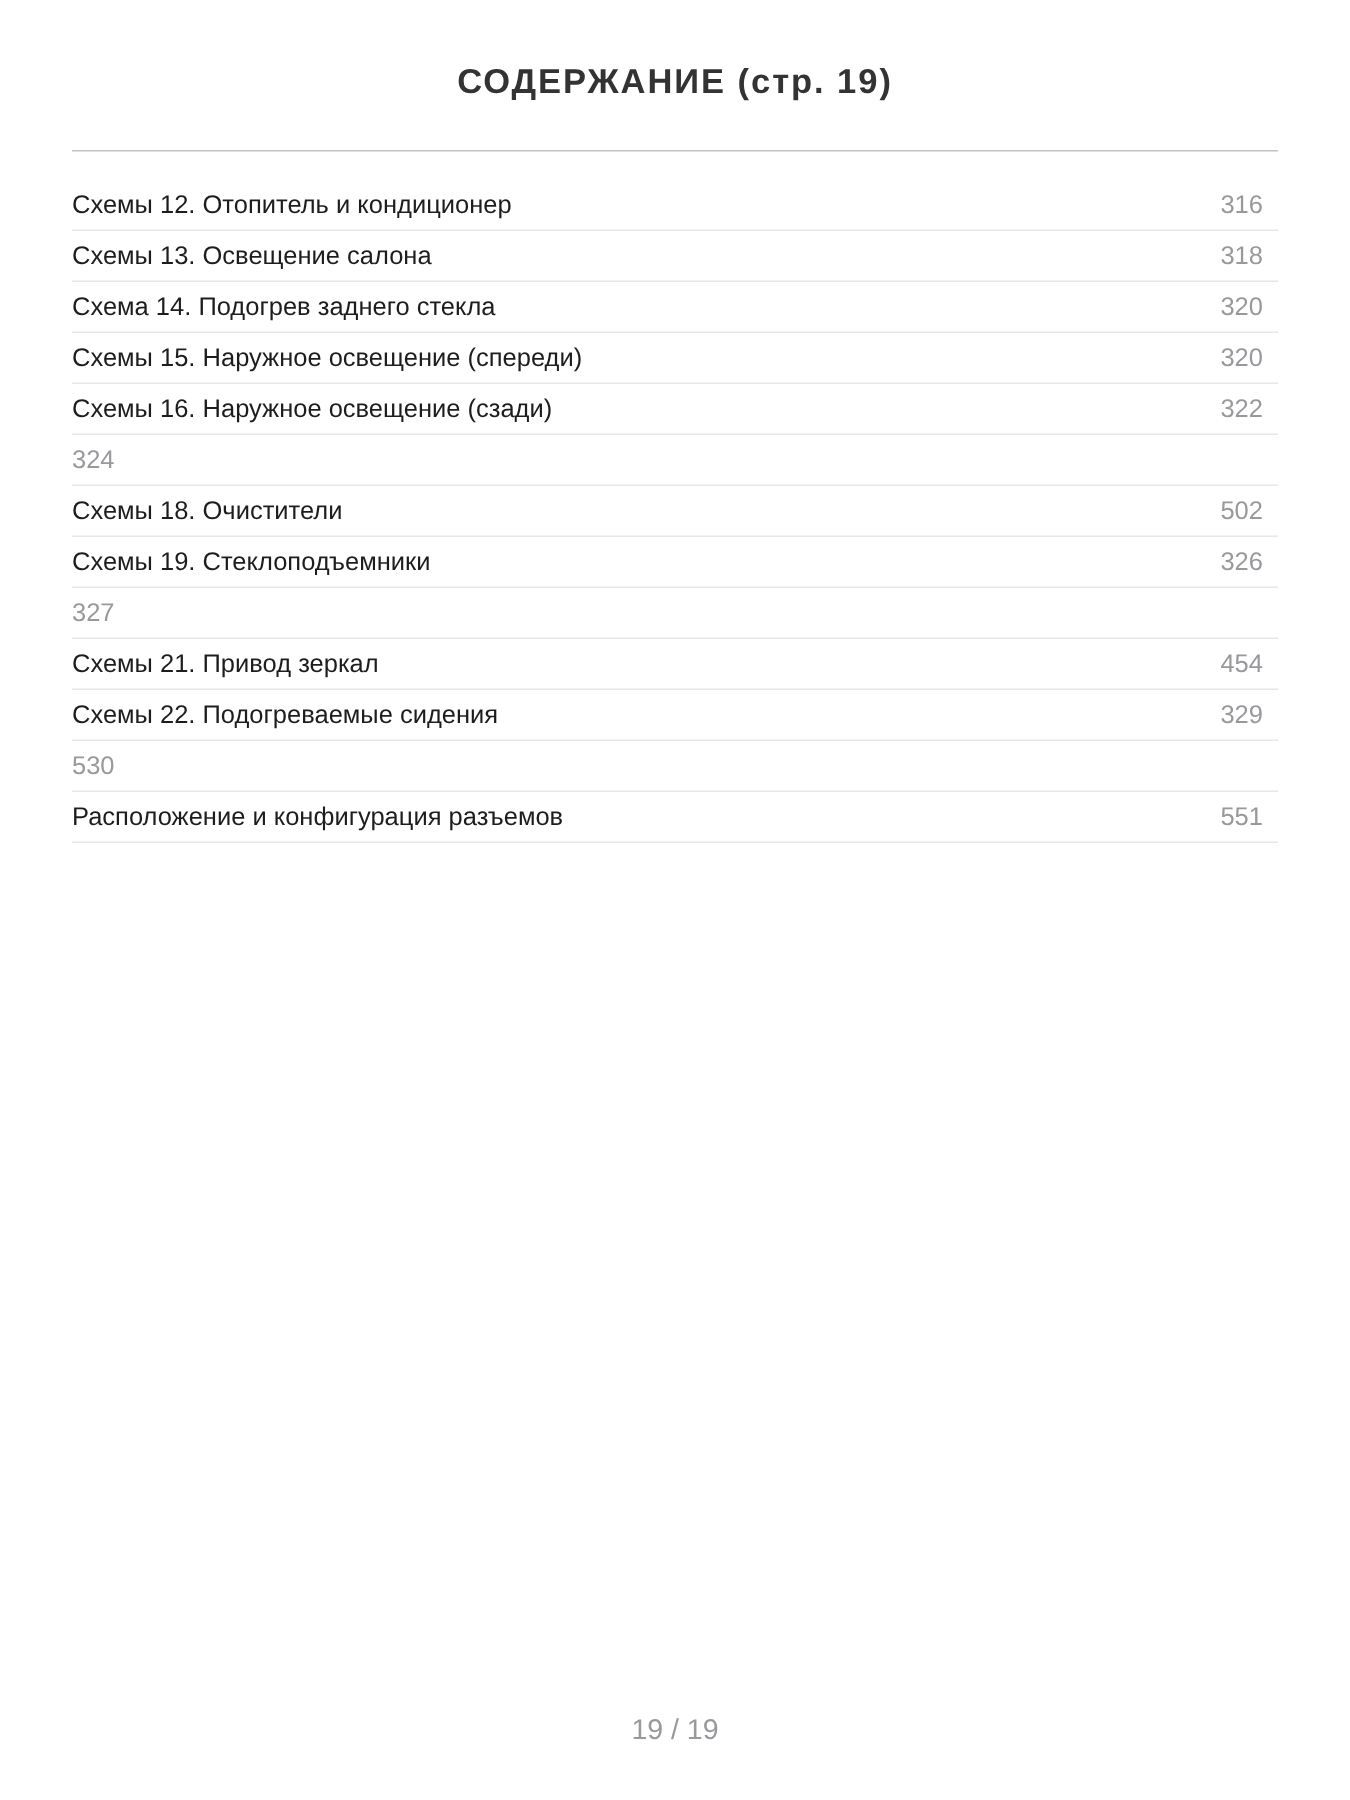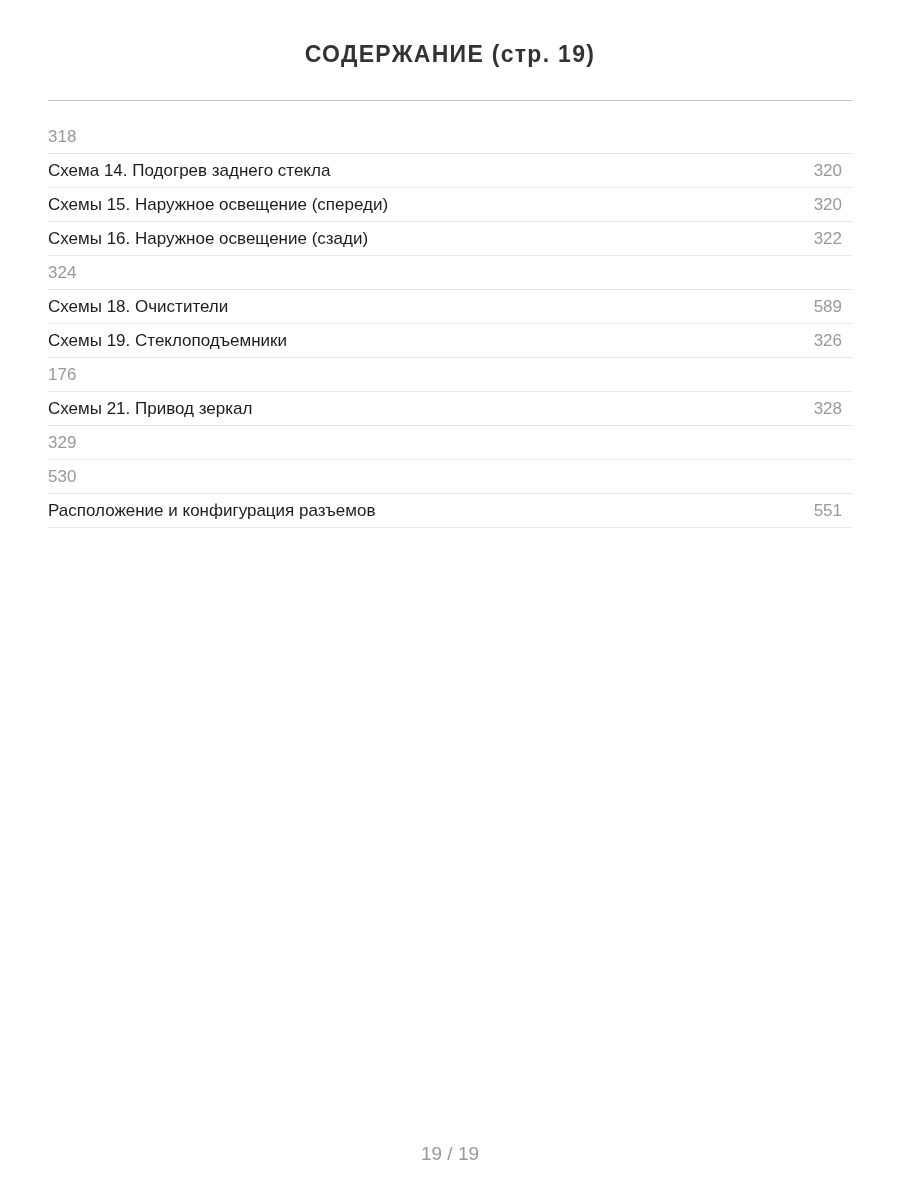--- a/index.html
+++ b/index.html
@@ -79,6 +79,10 @@
 
   <div class="toc" id="toc-list">
       <div class="toc-row">
+        <span class="toc-label">Схемы 12. Отопитель и кондиционер</span>
+        <span class="toc-page">316</span>
+      </div>
+      <div class="toc-row">
         <span class="toc-page">318</span>
       </div>
       <div class="toc-row">

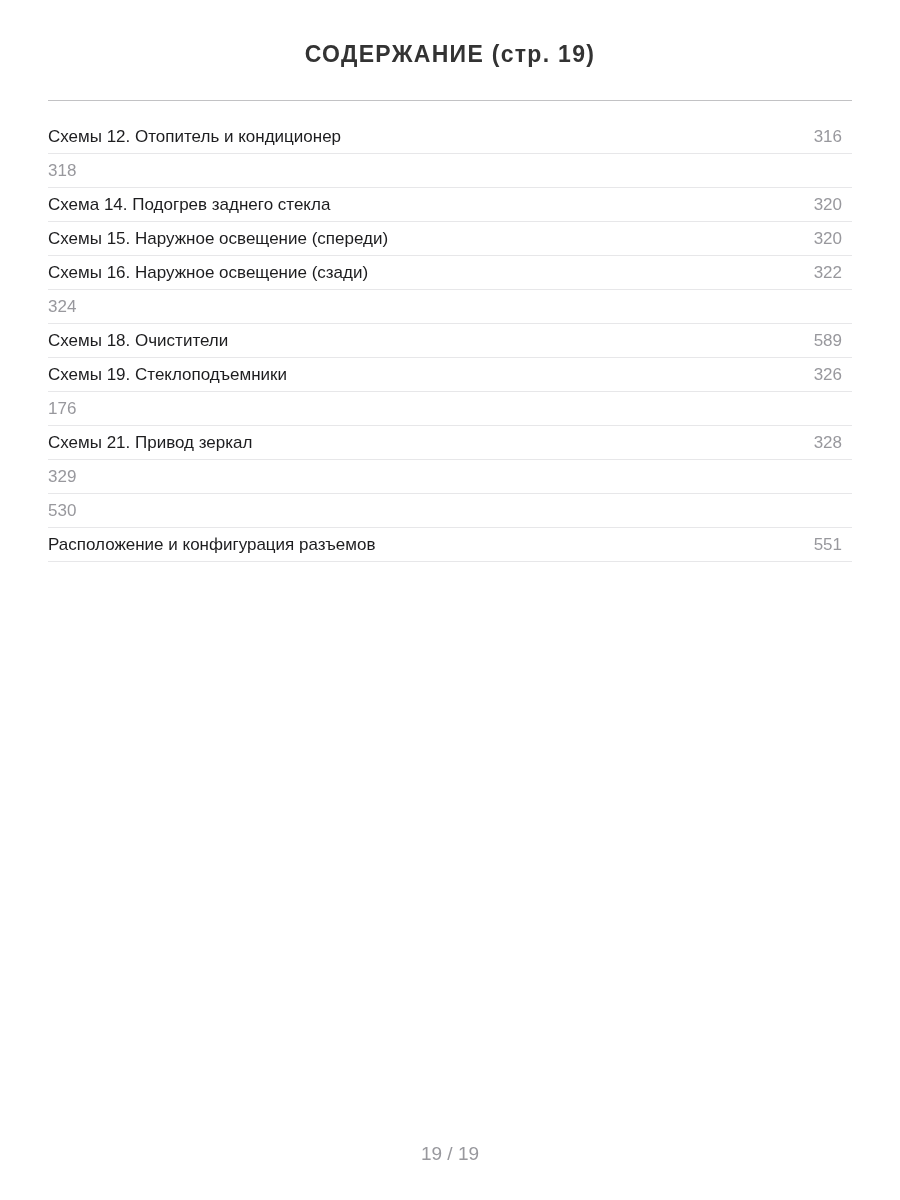--- a/index.html
+++ b/index.html
@@ -83,6 +83,7 @@
         <span class="toc-page">316</span>
       </div>
       <div class="toc-row">
+        <span class="toc-label">Схемы 13. Освещение салона</span>
         <span class="toc-page">318</span>
       </div>
       <div class="toc-row">

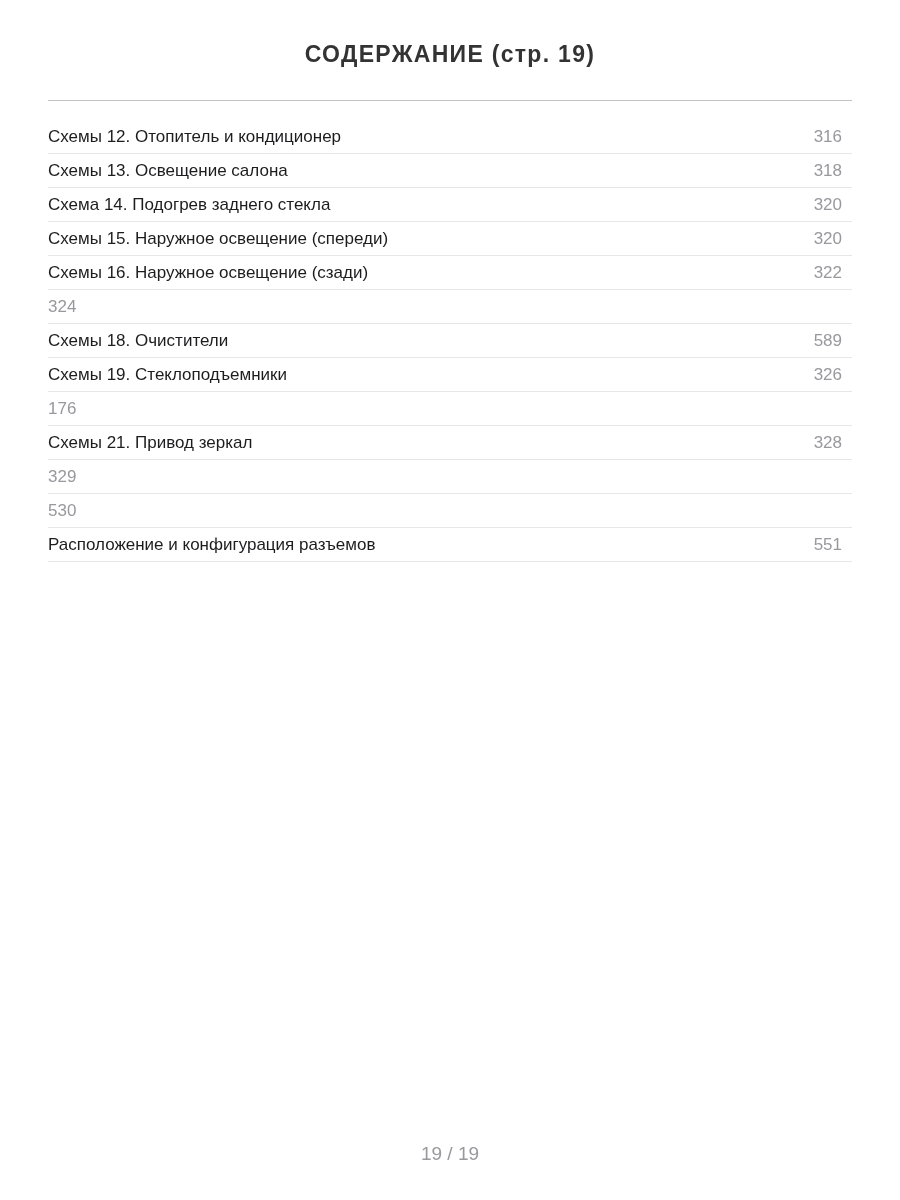--- a/index.html
+++ b/index.html
@@ -103,7 +103,7 @@
       </div>
       <div class="toc-row">
         <span class="toc-label">Схемы 18. Очистители</span>
-        <span class="toc-page">589</span>
+        <span class="toc-page">502</span>
       </div>
       <div class="toc-row">
         <span class="toc-label">Схемы 19. Стеклоподъемники</span>

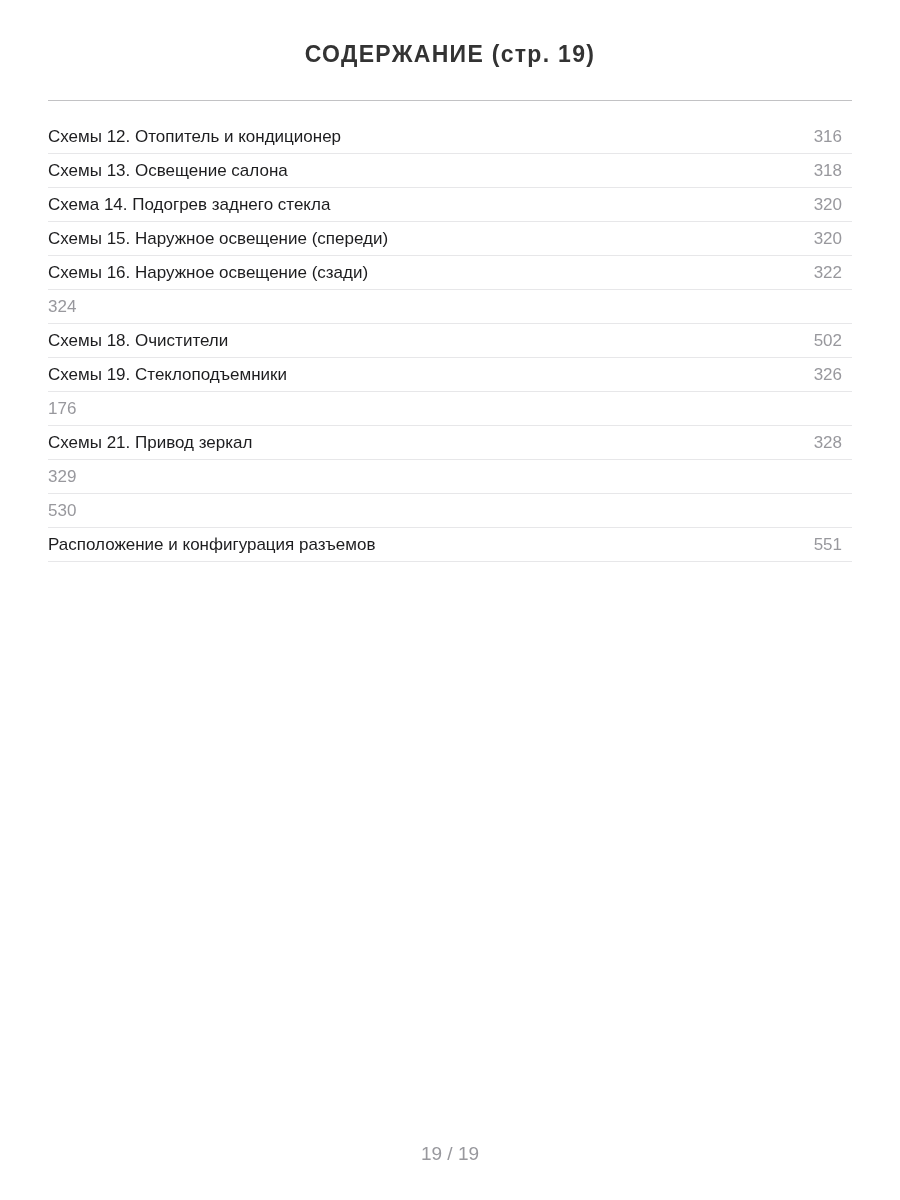--- a/index.html
+++ b/index.html
@@ -110,7 +110,7 @@
         <span class="toc-page">326</span>
       </div>
       <div class="toc-row">
-        <span class="toc-page">176</span>
+        <span class="toc-page">327</span>
       </div>
       <div class="toc-row">
         <span class="toc-label">Схемы 21. Привод зеркал</span>

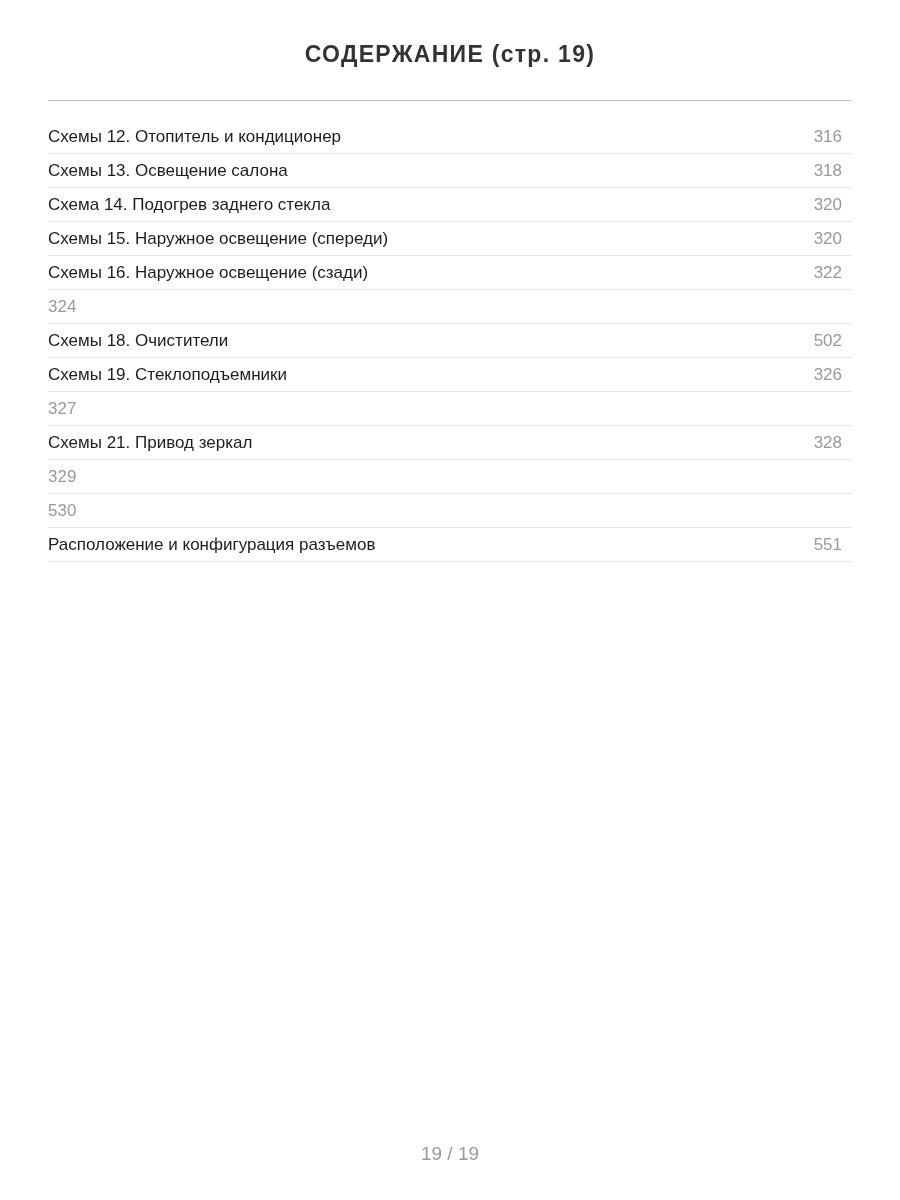--- a/index.html
+++ b/index.html
@@ -114,7 +114,7 @@
       </div>
       <div class="toc-row">
         <span class="toc-label">Схемы 21. Привод зеркал</span>
-        <span class="toc-page">328</span>
+        <span class="toc-page">454</span>
       </div>
       <div class="toc-row">
         <span class="toc-page">329</span>

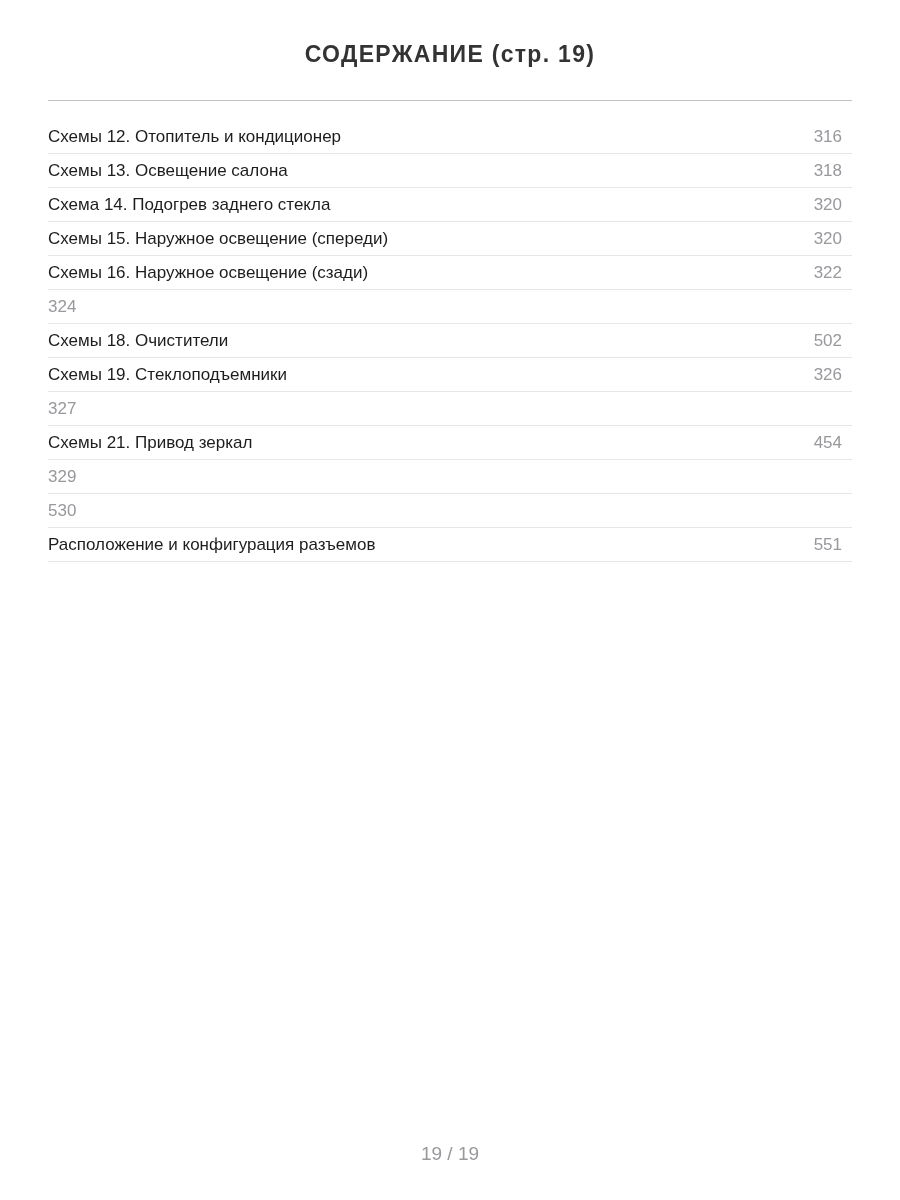--- a/index.html
+++ b/index.html
@@ -117,6 +117,7 @@
         <span class="toc-page">454</span>
       </div>
       <div class="toc-row">
+        <span class="toc-label">Схемы 22. Подогреваемые сидения</span>
         <span class="toc-page">329</span>
       </div>
       <div class="toc-row">

